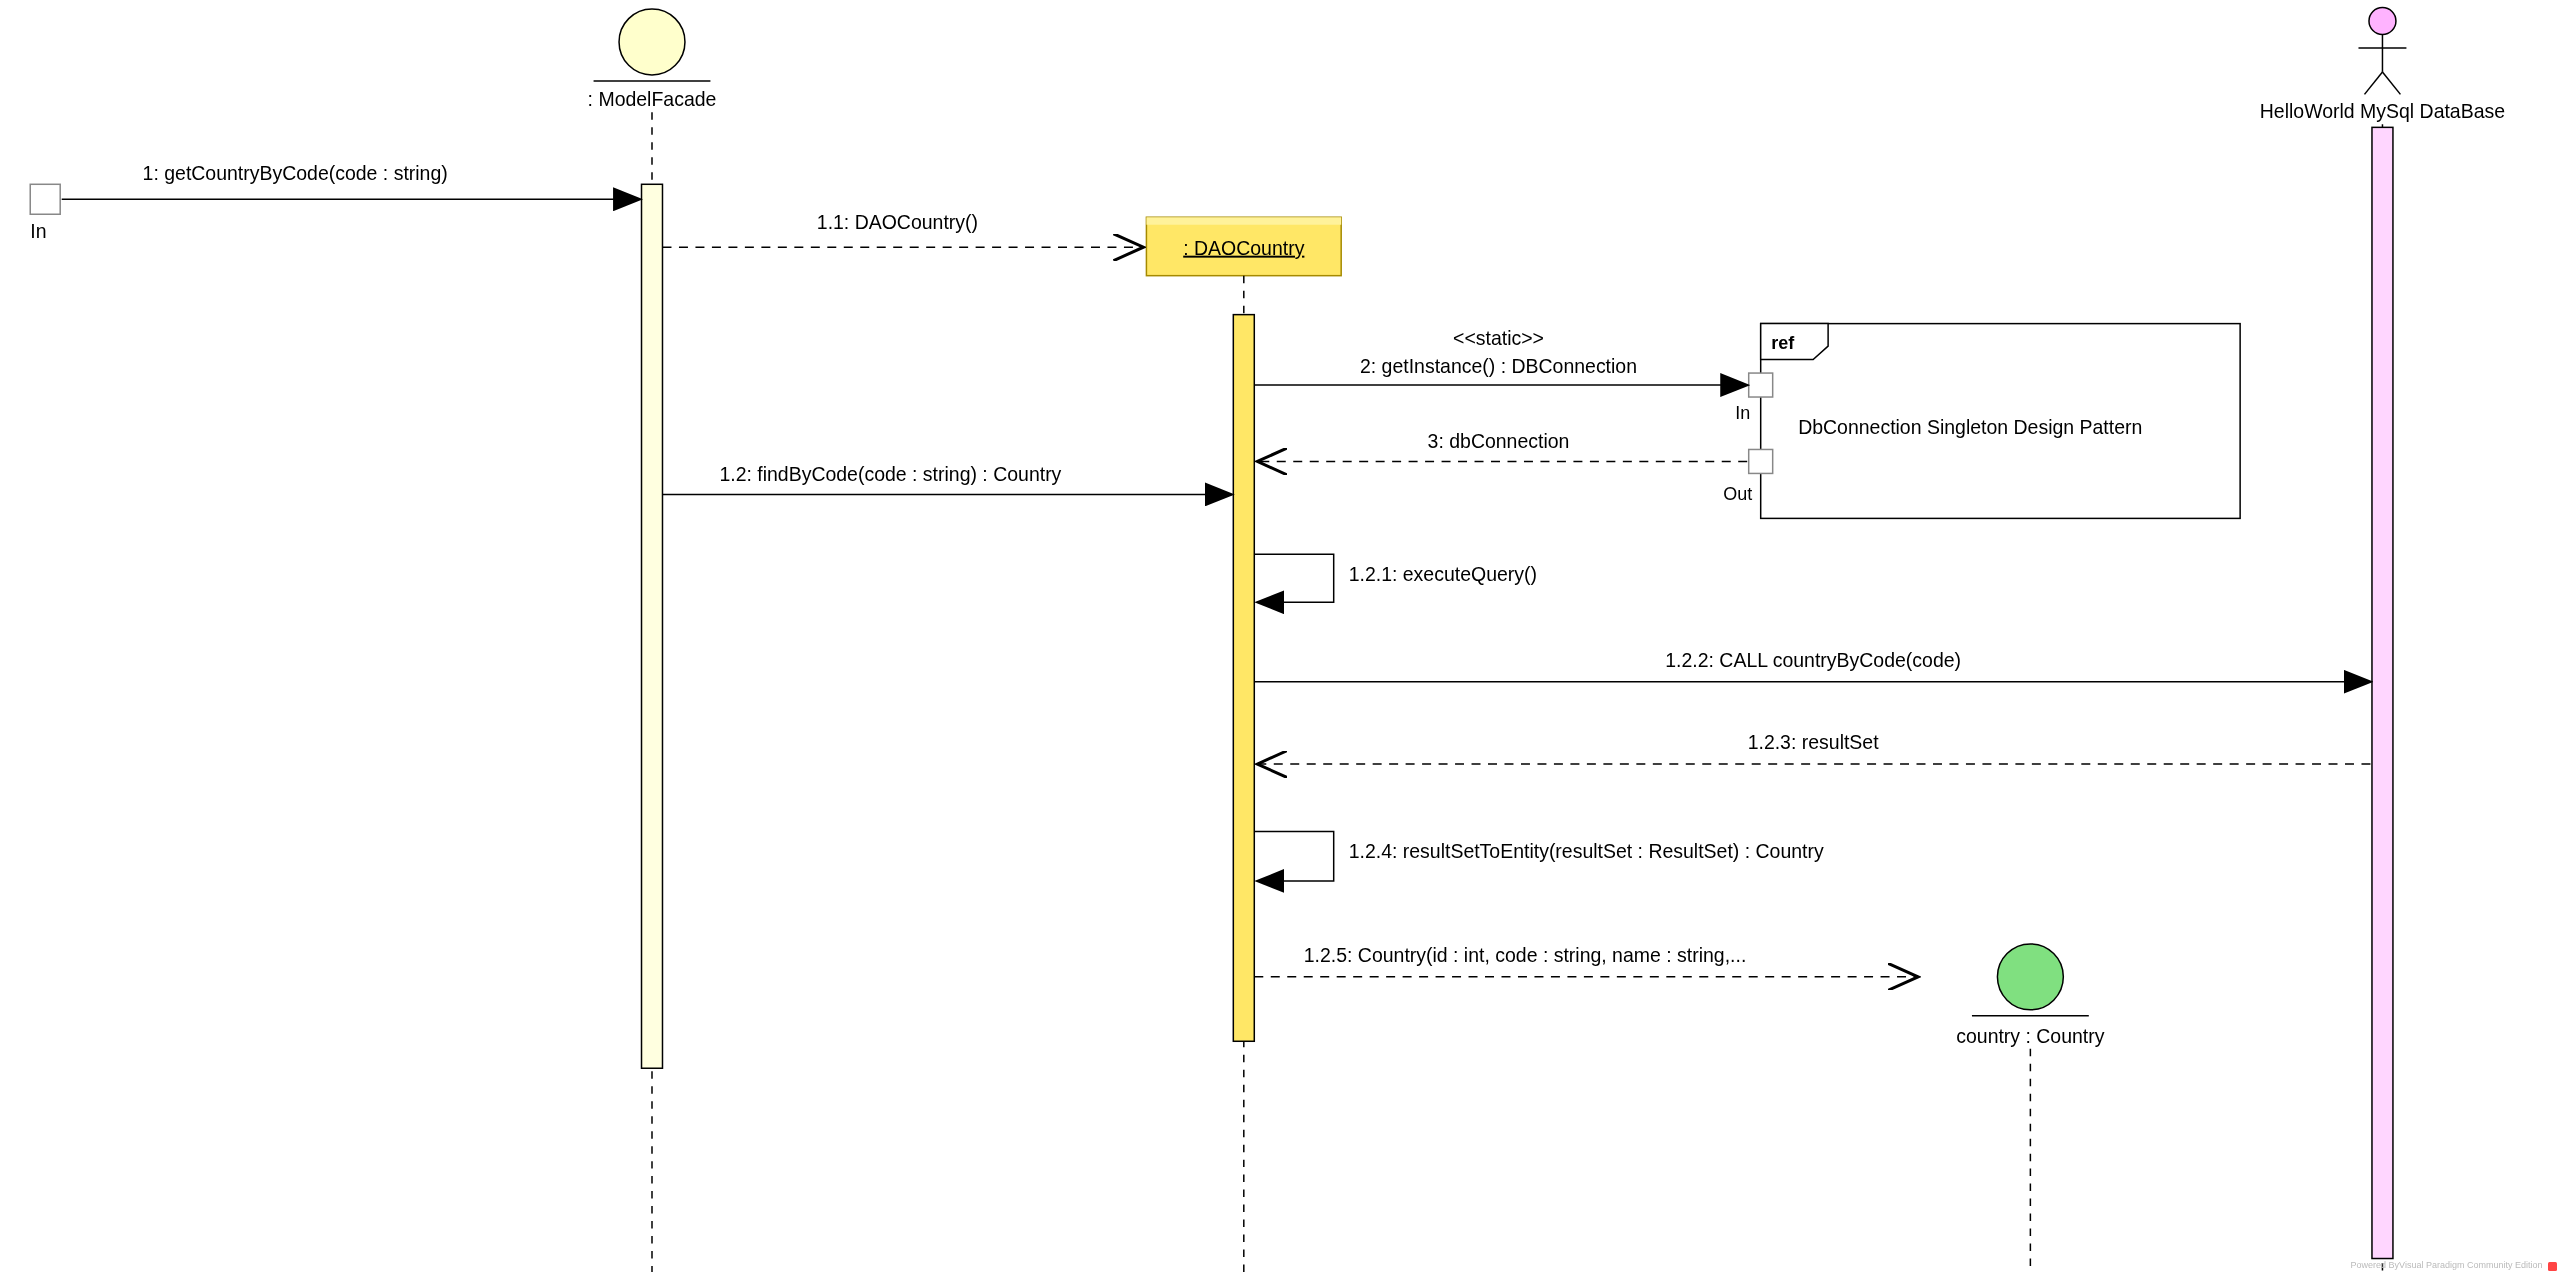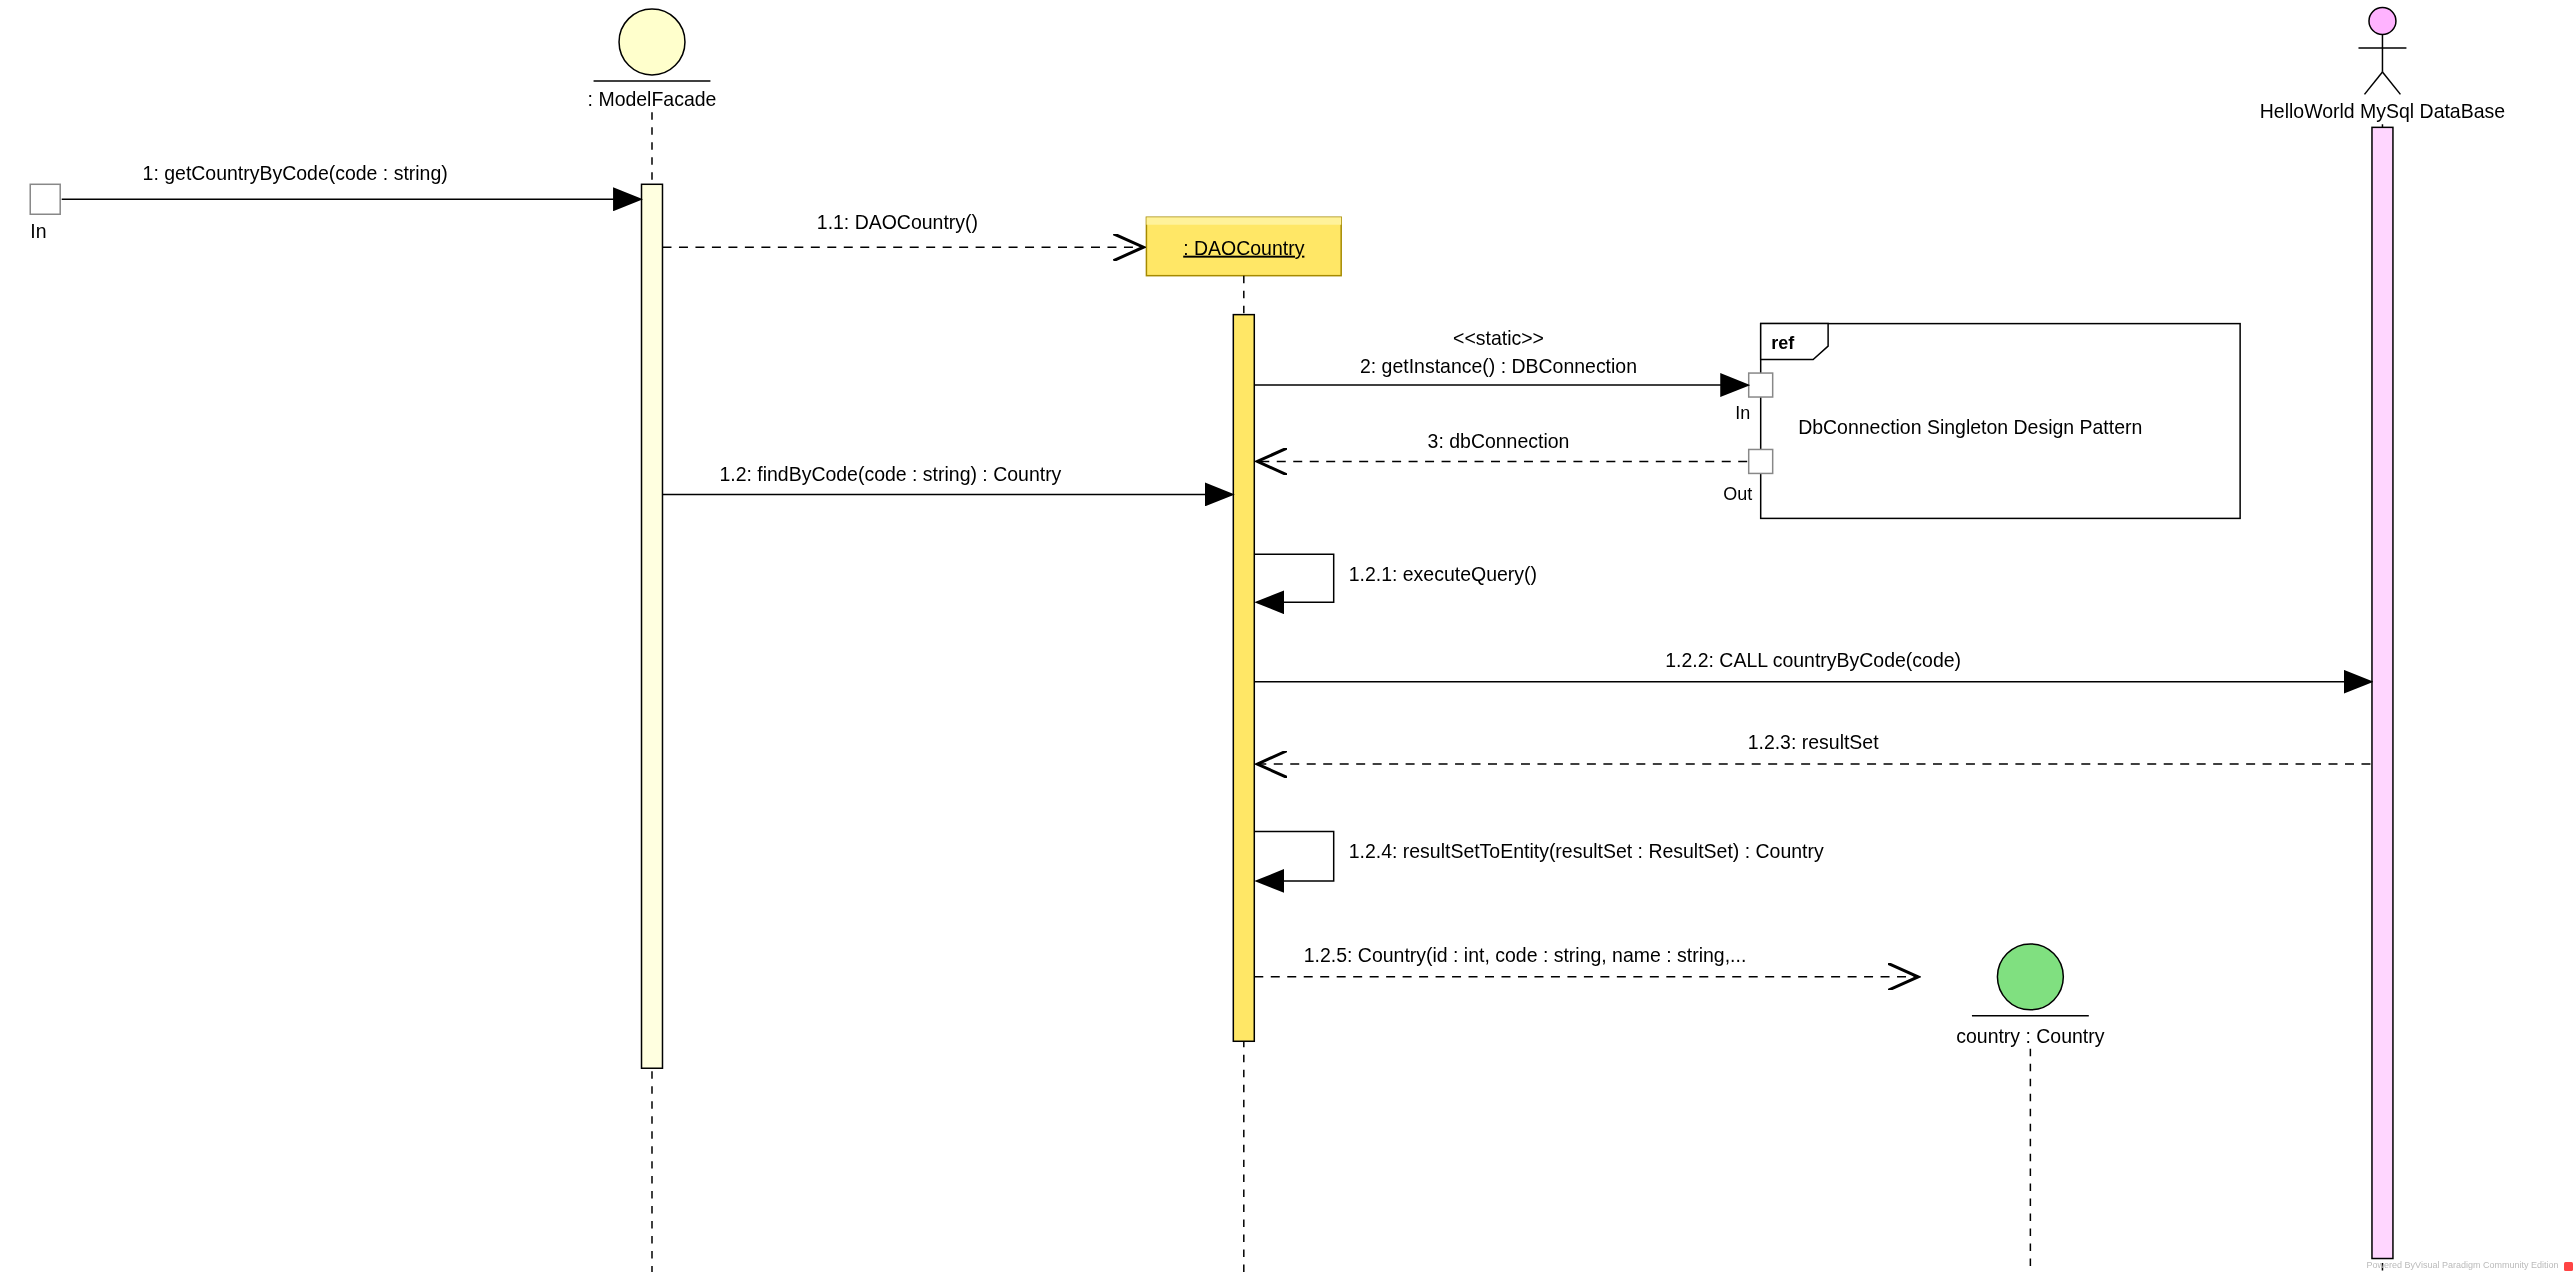--- a/index.html
+++ b/index.html
@@ -17,7 +17,7 @@
   .watermark {
     position: absolute;
     bottom: 1.5px;
-    right: 3px;
+    right: 19px;
     font-size: 9px;
     color: #bbb;
   }

